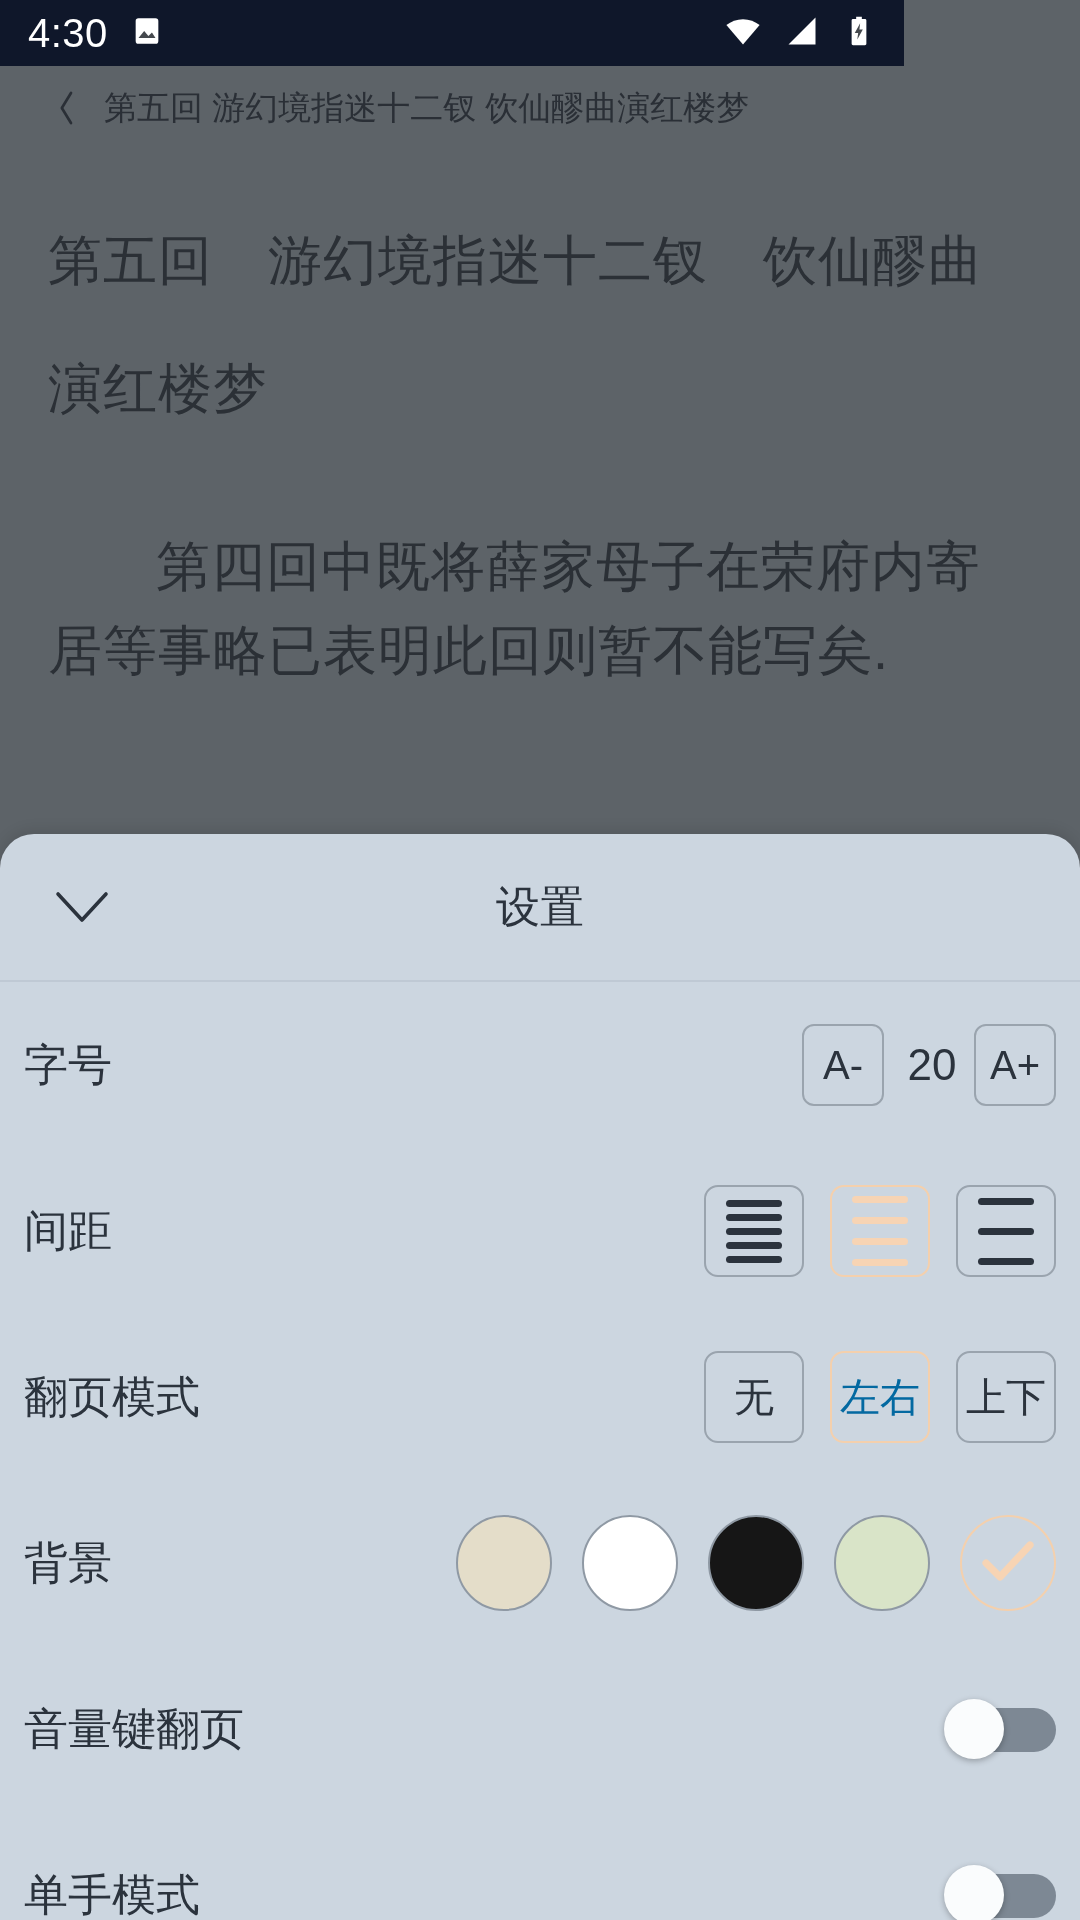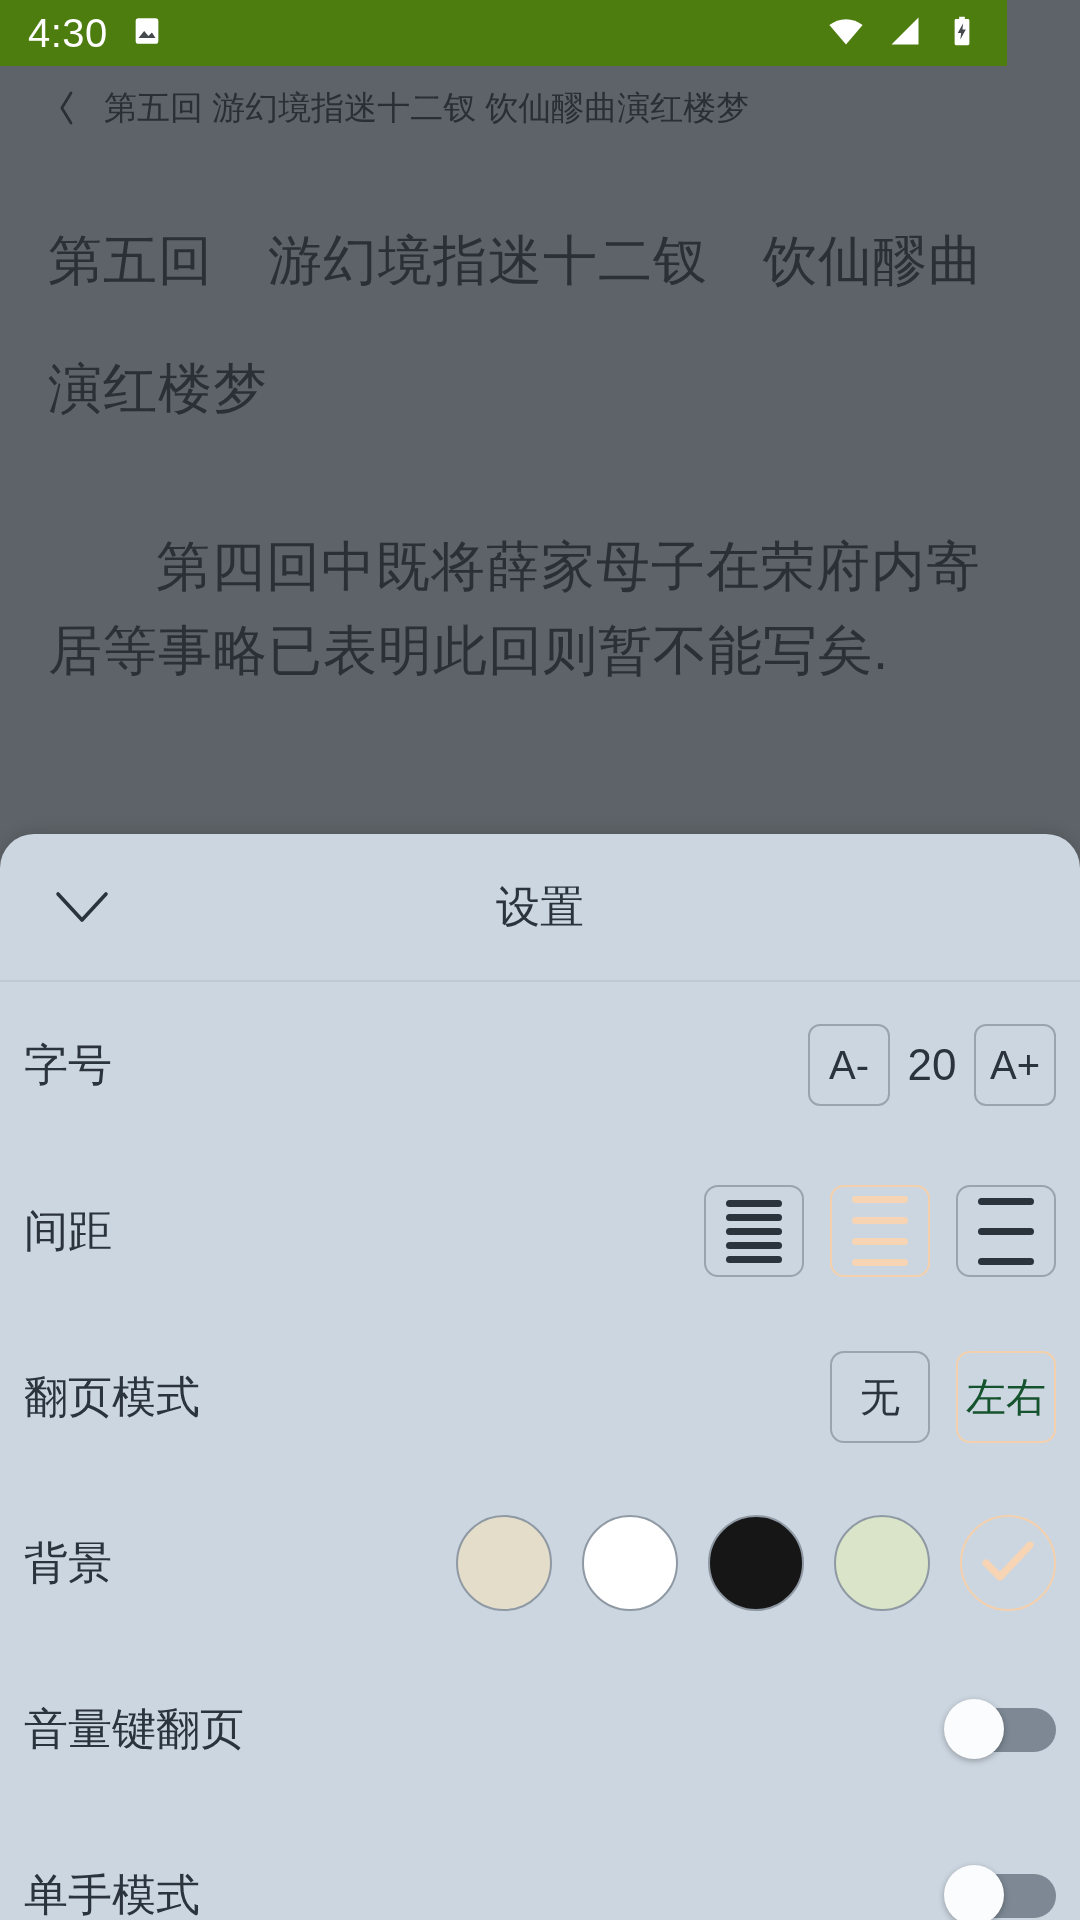--- a/index.html
+++ b/index.html
@@ -23,9 +23,9 @@
   .status-bar {
     position: absolute;
     top: 0; left: 0;
-    width: 1007px;
+    width: 904px;
     height: 66px;
-    background: #4d7c0f;
+    background: #0f172a;
     display: flex;
     align-items: center;
     padding: 0 28px;

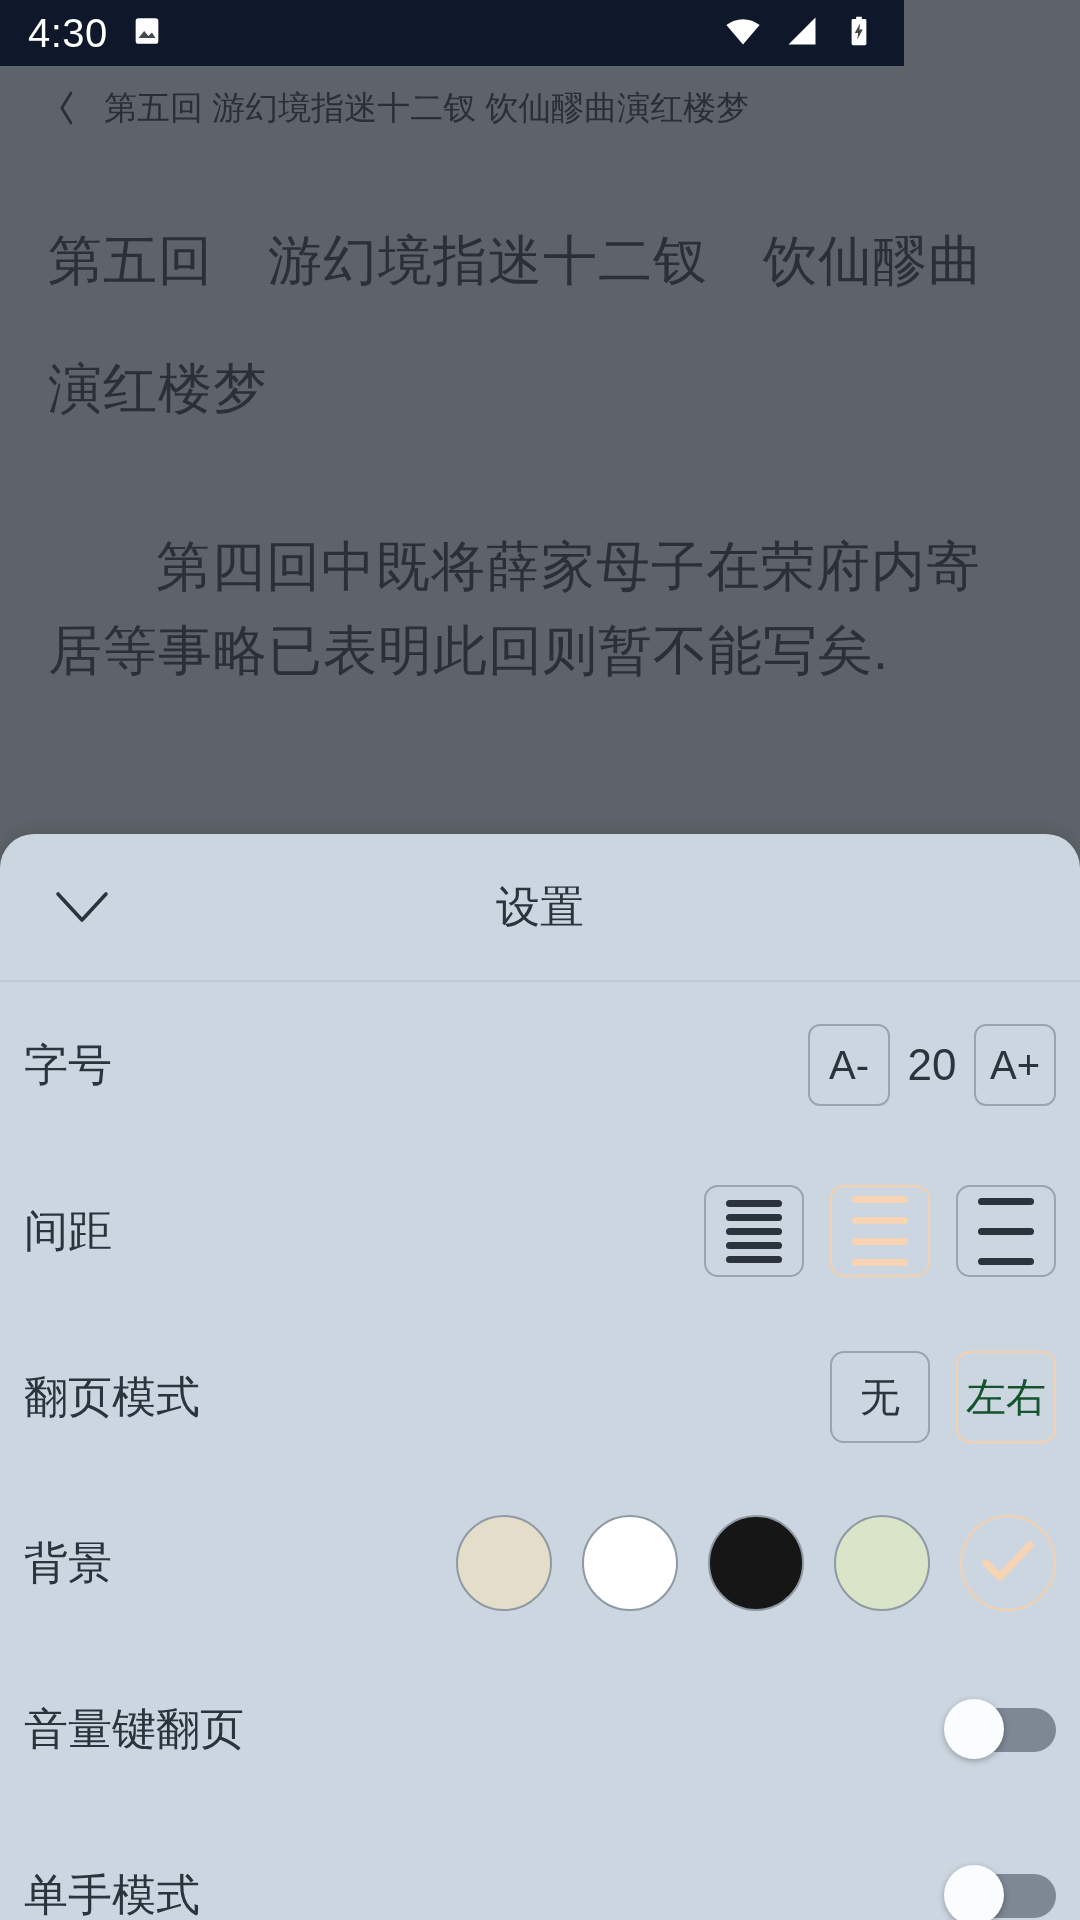--- a/index.html
+++ b/index.html
@@ -163,6 +163,7 @@
     font-size: 44px;
     min-width: 84px;
     text-align: center;
+    margin-left: 6px;
   }
 
   

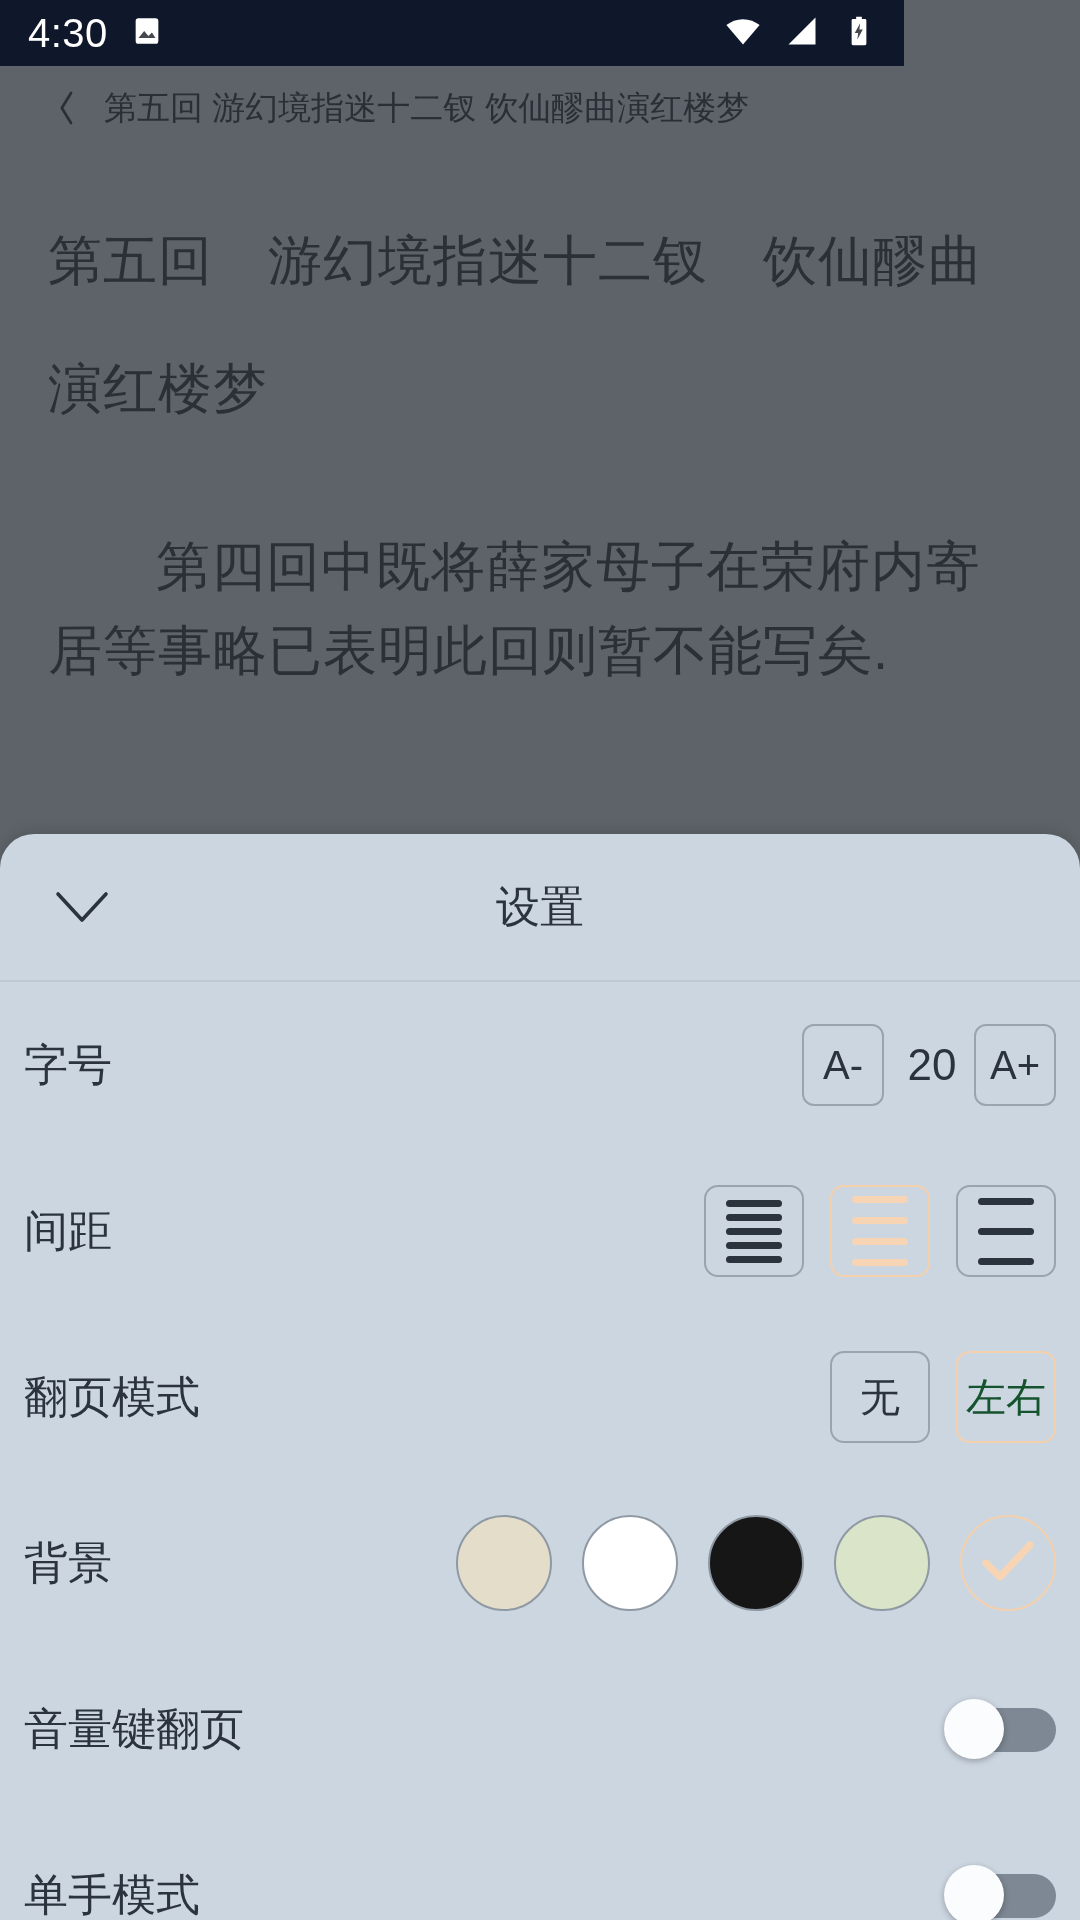--- a/index.html
+++ b/index.html
@@ -181,7 +181,7 @@
   }
   .opt-btn.selected {
     border-color: #f4d0ad;
-    color: #14532d;
+    color: #0369a1;
     text-align: right;
   }
 

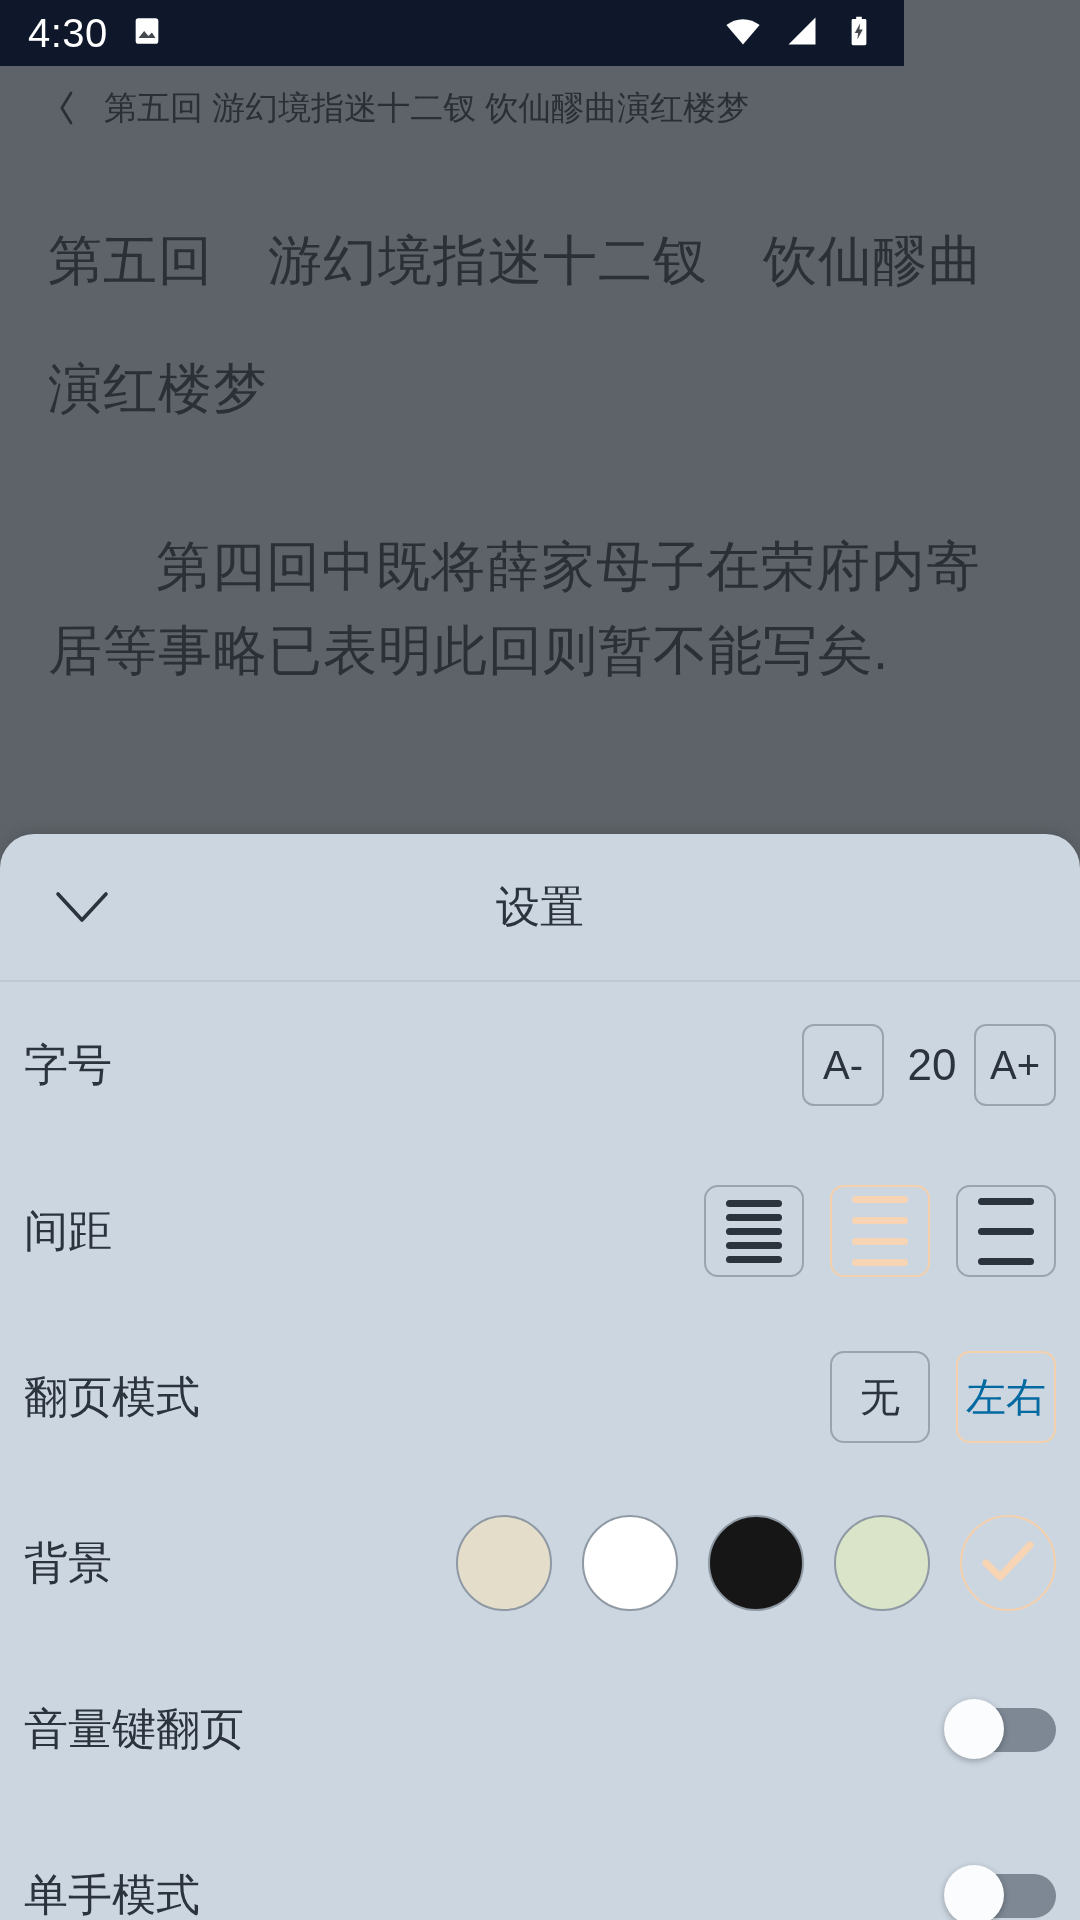--- a/index.html
+++ b/index.html
@@ -351,6 +351,7 @@
         <div class="row-control">
           <div class="opt-btn">无</div>
           <div class="opt-btn selected">左右</div>
+          <div class="opt-btn">上下</div>
         </div>
       </div>
 

